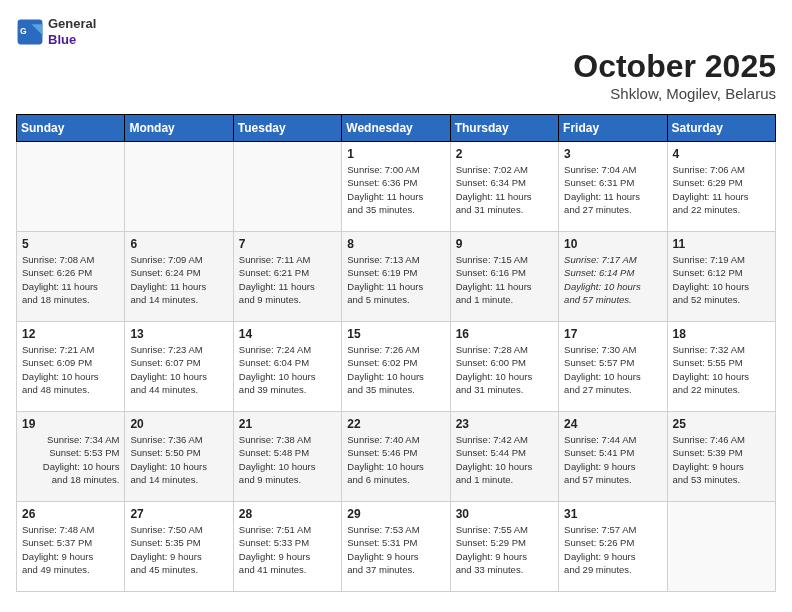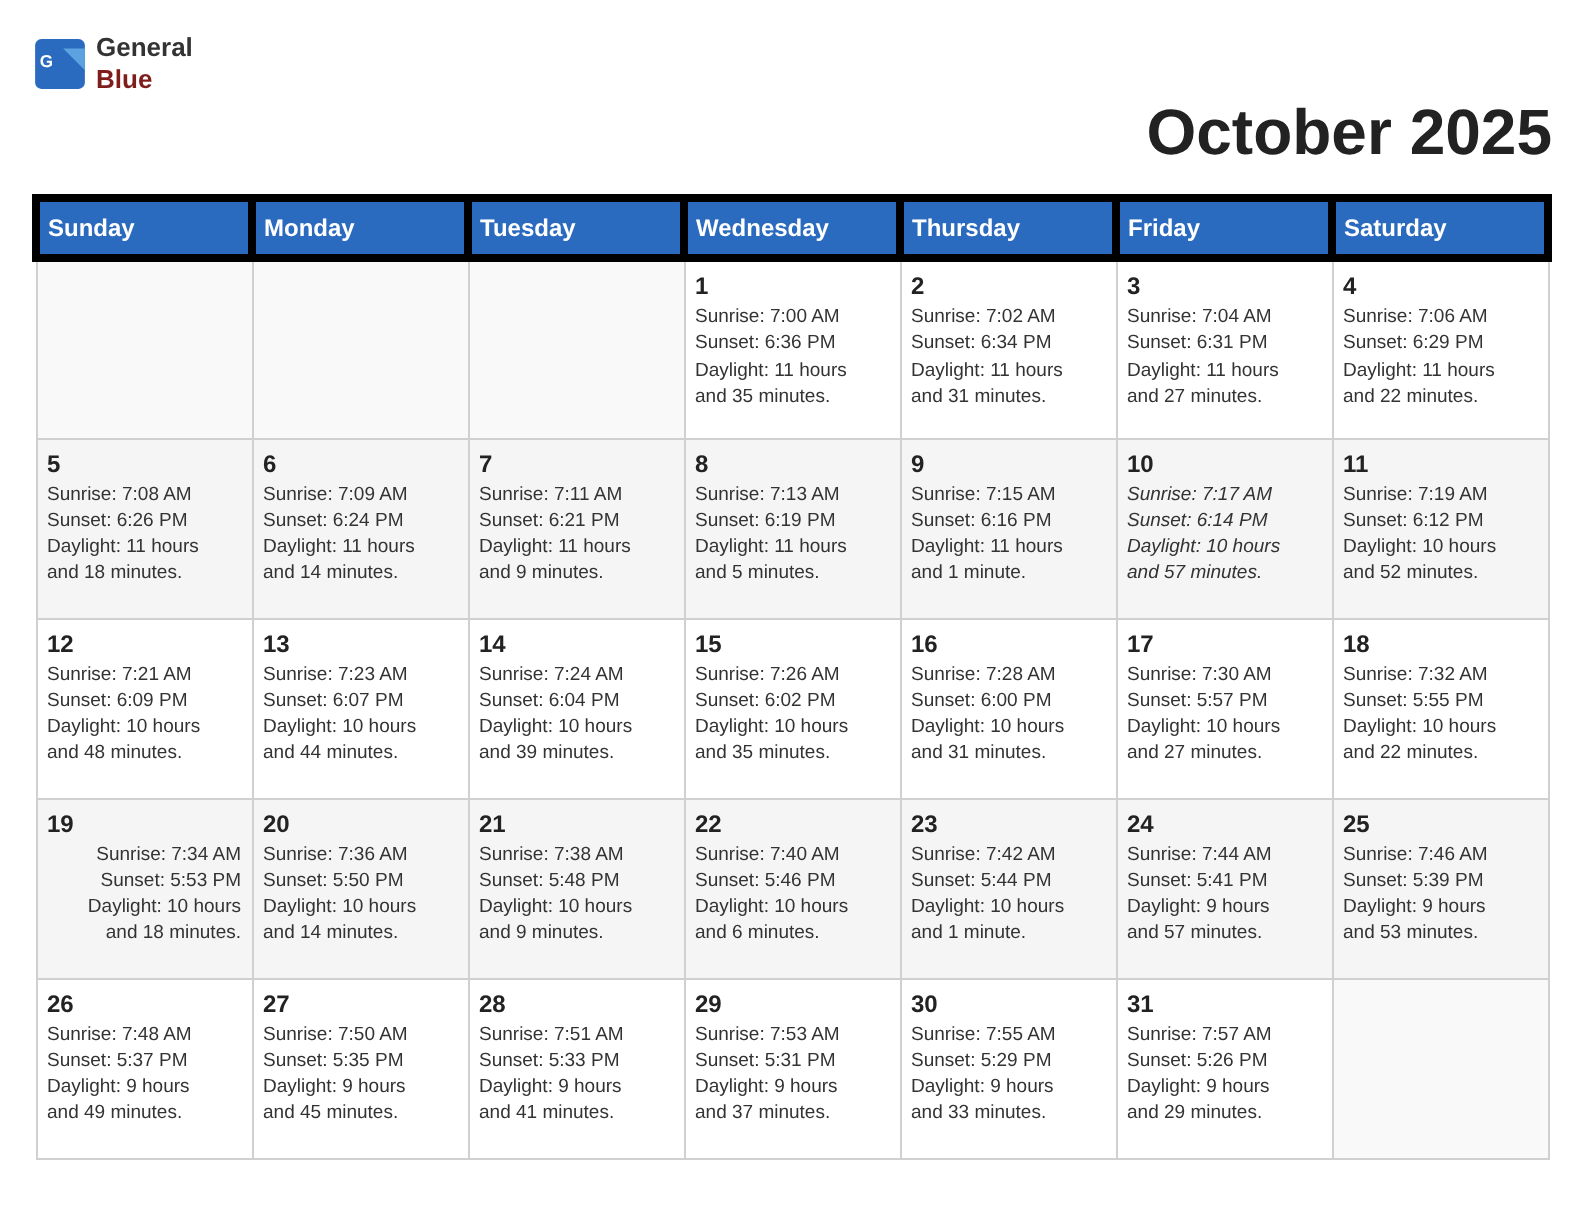--- a/index.html
+++ b/index.html
@@ -98,7 +98,7 @@
     </svg>
     <div class="logo-text">
       <div>General</div>
-      <div style="color:#7f1d1d;">Blue</div>
+      <div style="color:#4c1d95;">Blue</div>
     </div>
   </div>
   <div class="title-block">

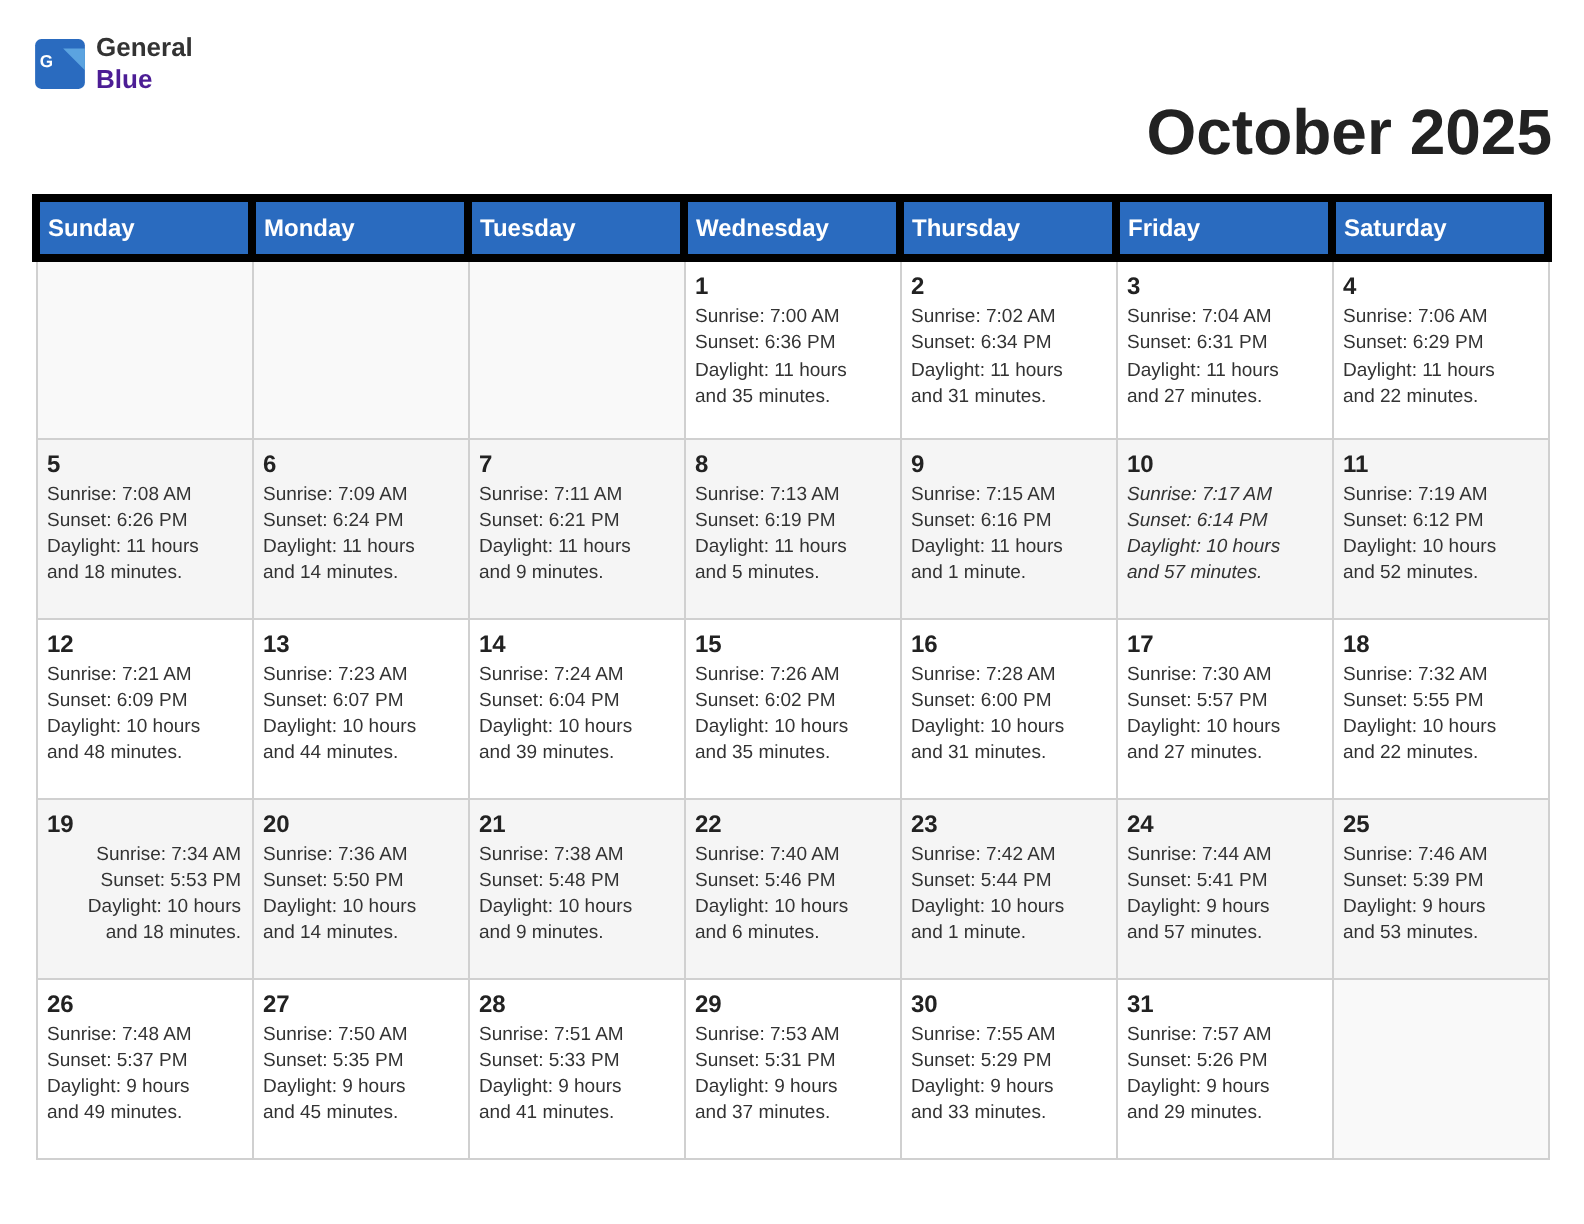--- a/index.html
+++ b/index.html
@@ -103,6 +103,7 @@
   </div>
   <div class="title-block">
     <h1>October 2025</h1>
+    <h2>Shklow, Mogilev, Belarus</h2>
   </div>
 </div>
 

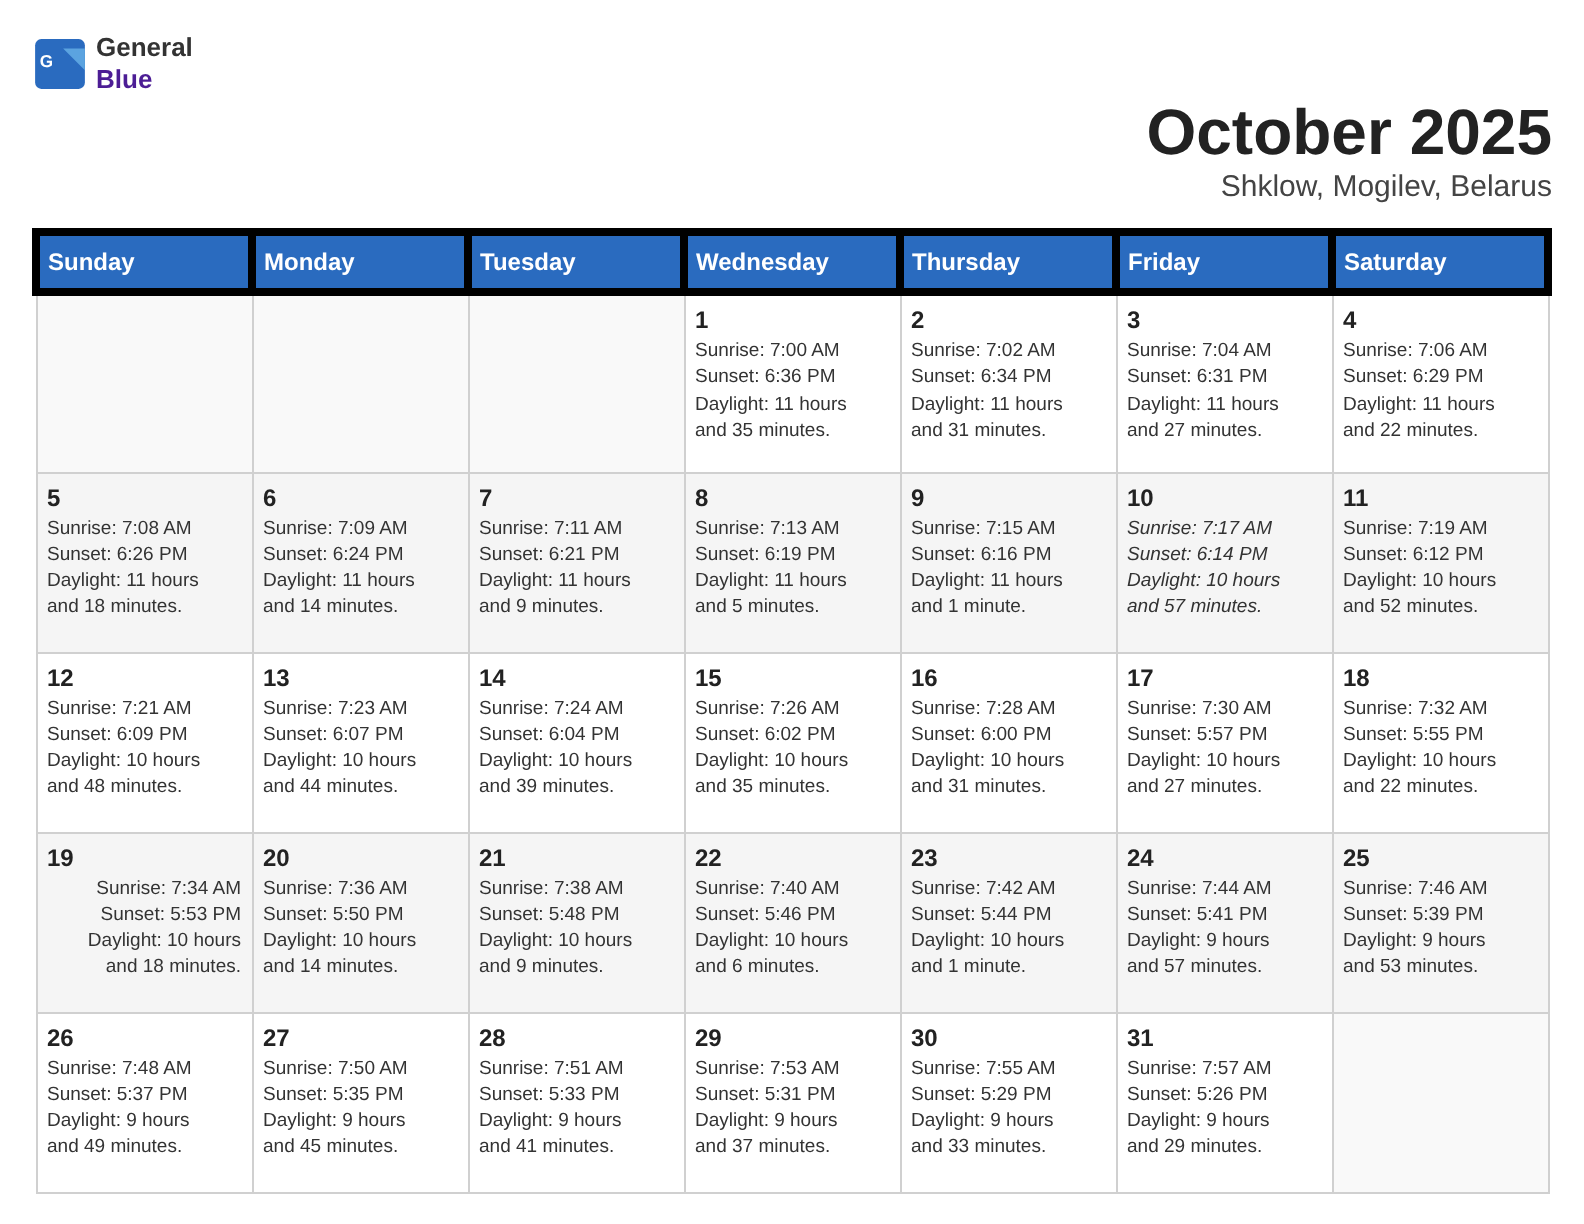--- a/index.html
+++ b/index.html
@@ -57,7 +57,7 @@
       font-weight: bold;
       padding: 6px 4px;
       text-align: left;
-      border: 4px solid #000000;
+      border: 1px solid #000000;
     }
     tbody tr td {
       vertical-align: top;

